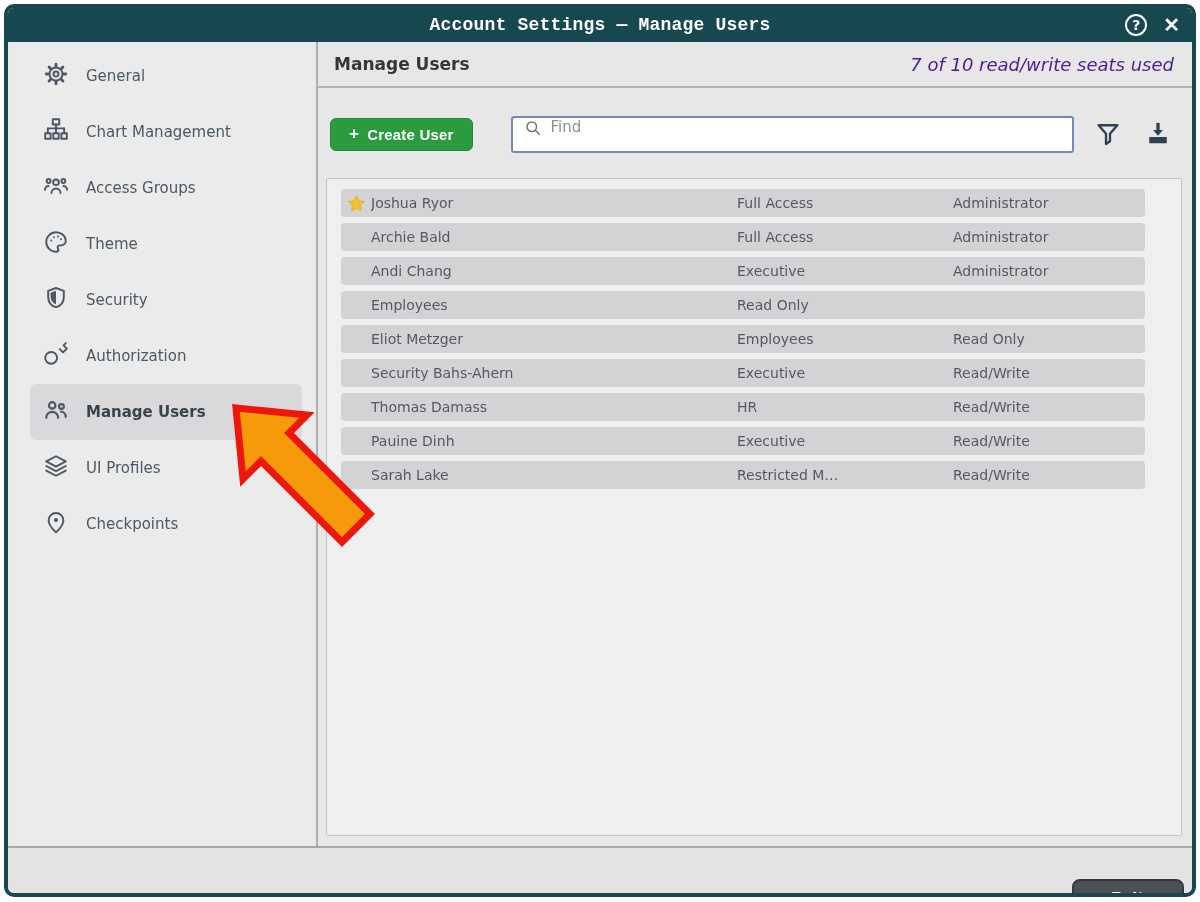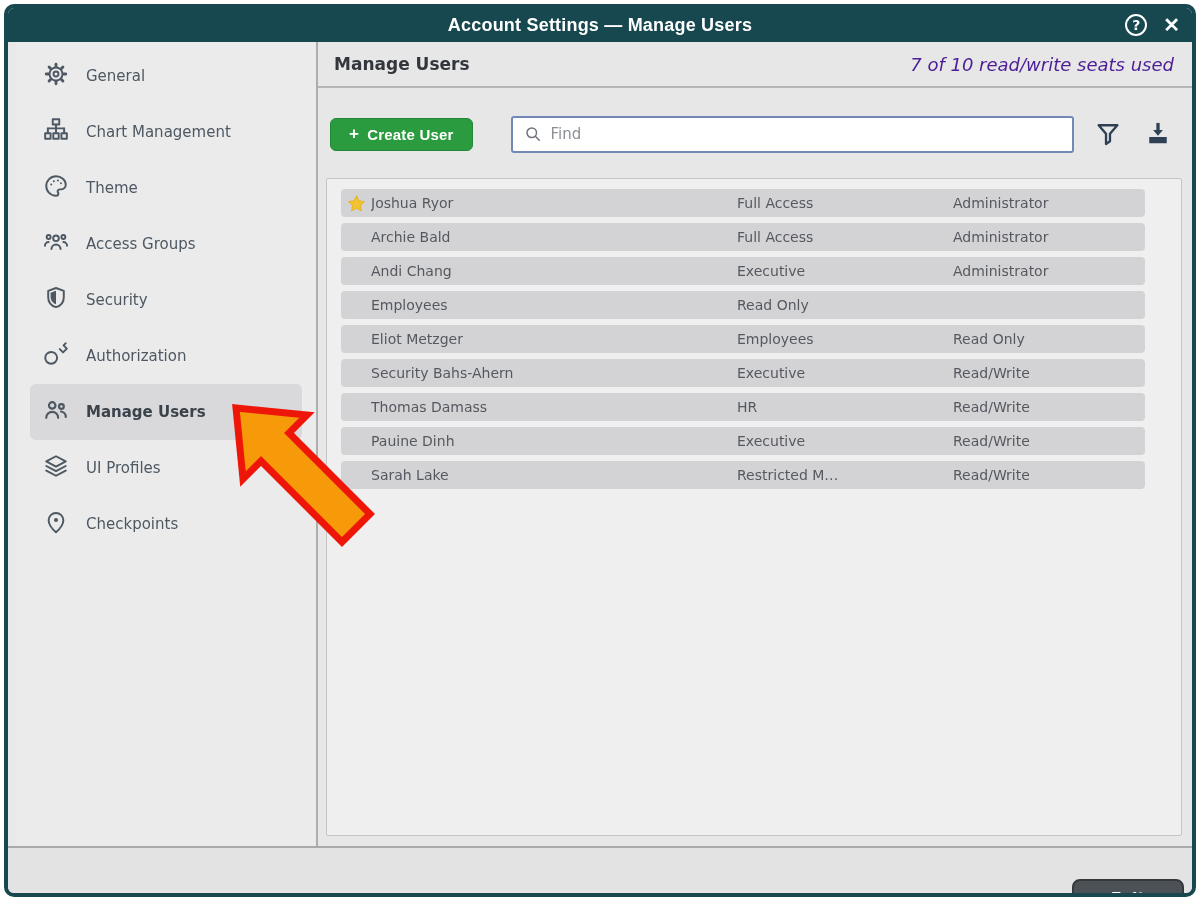--- a/index.html
+++ b/index.html
@@ -17,7 +17,7 @@
     display:flex; align-items:center; justify-content:center;
   }
   .titlebar .title {
-    color:#ffffff; font-family:Liberation Sans, sans-serif;
+    color:#ffffff; font-family:Liberation Mono, monospace;
     font-size:18px; font-weight:bold; letter-spacing:.2px;
   }
   .titlebar-icons { position:absolute; right:12px; top:0; height:34px; display:flex; align-items:center; gap:16px; }

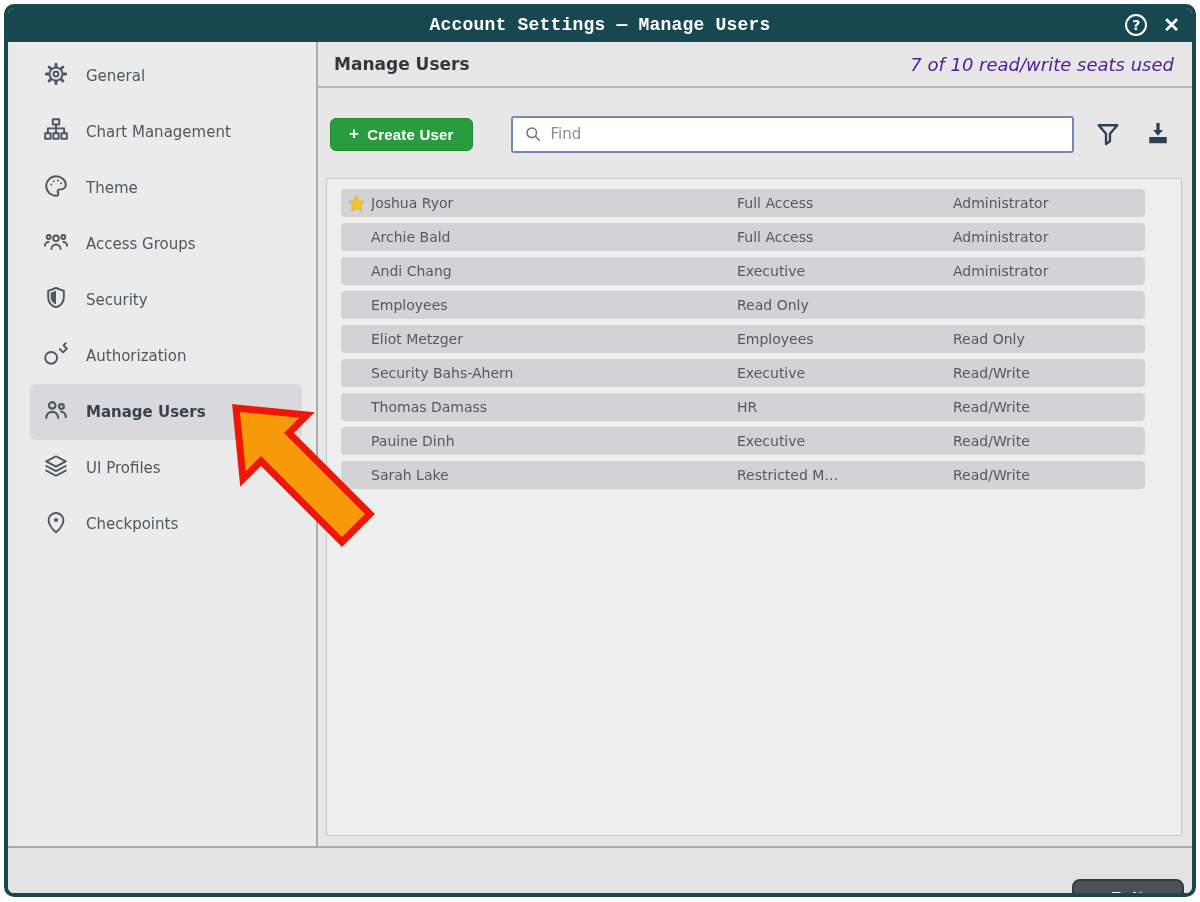--- a/index.html
+++ b/index.html
@@ -65,7 +65,7 @@
   .create-btn .plus { font-size:17px; font-weight:bold; }
   .search-wrap {
     flex:1 1 auto; height:37px; margin-left:38px; background:#fff;
-    border:2px solid #7289B7; border-radius:3px; display:flex; align-items:center; padding:0 10px; gap:8px;
+    border:2px solid #7289B7; border-radius:3px; display:flex; align-items:flex-start; padding:0 10px; gap:8px;
   }
   .search-wrap input {
     border:none; outline:none; flex:1; font-size:15px; color:#3c4046; background:transparent;

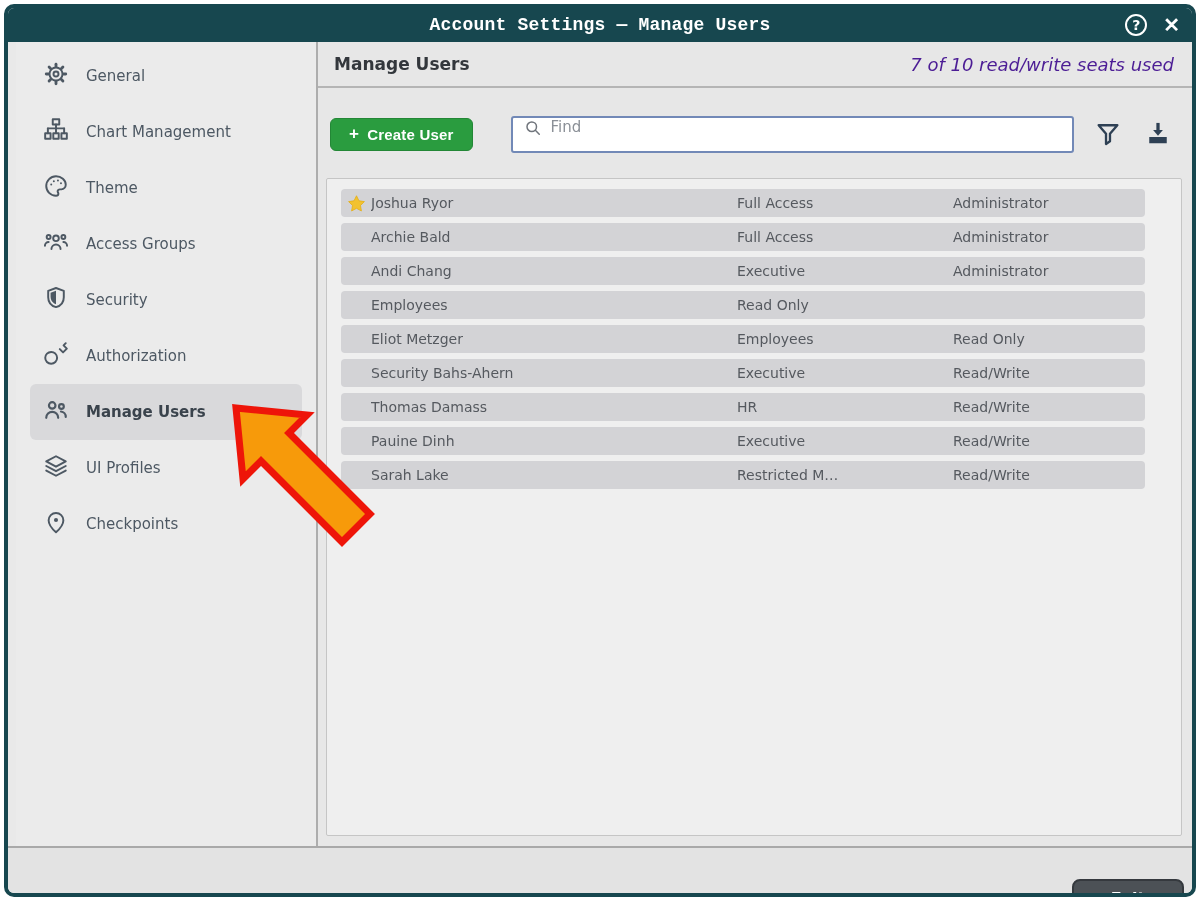--- a/index.html
+++ b/index.html
@@ -163,19 +163,6 @@
       <div class="side-item">
         <span>
           <svg width="26" height="26" viewBox="0 0 24 24" class="icon-stroke">
-            <path d="M12 3a9 9 0 1 0 0 18c1.6 0 2.2-.9 2.2-1.8 0-.9-.7-1.4-.7-2.3 0-1 .9-1.8 2-1.8H17a4.2 4.2 0 0 0 4-4.2C21 6.6 16.9 3 12 3z"></path>
-            <circle cx="7.6" cy="10.6" r="0.9" fill="#4D5863" stroke="none"></circle>
-            <circle cx="10" cy="7.6" r="0.9" fill="#4D5863" stroke="none"></circle>
-            <circle cx="13.8" cy="7" r="0.9" fill="#4D5863" stroke="none"></circle>
-            <circle cx="16.6" cy="9.4" r="0.9" fill="#4D5863" stroke="none"></circle>
-          </svg>
-        </span>
-        <span class="lbl">Theme</span>
-      </div>
-
-      <div class="side-item">
-        <span>
-          <svg width="26" height="26" viewBox="0 0 24 24" class="icon-stroke">
             <circle cx="12" cy="8.6" r="2.6"></circle>
             <path d="M7.8 18.5c0-2.3 1.9-4.2 4.2-4.2s4.2 1.9 4.2 4.2"></path>
             <circle cx="5.2" cy="7.4" r="1.8"></circle>
@@ -185,6 +172,19 @@
           </svg>
         </span>
         <span class="lbl">Access Groups</span>
+      </div>
+
+      <div class="side-item">
+        <span>
+          <svg width="26" height="26" viewBox="0 0 24 24" class="icon-stroke">
+            <path d="M12 3a9 9 0 1 0 0 18c1.6 0 2.2-.9 2.2-1.8 0-.9-.7-1.4-.7-2.3 0-1 .9-1.8 2-1.8H17a4.2 4.2 0 0 0 4-4.2C21 6.6 16.9 3 12 3z"></path>
+            <circle cx="7.6" cy="10.6" r="0.9" fill="#4D5863" stroke="none"></circle>
+            <circle cx="10" cy="7.6" r="0.9" fill="#4D5863" stroke="none"></circle>
+            <circle cx="13.8" cy="7" r="0.9" fill="#4D5863" stroke="none"></circle>
+            <circle cx="16.6" cy="9.4" r="0.9" fill="#4D5863" stroke="none"></circle>
+          </svg>
+        </span>
+        <span class="lbl">Theme</span>
       </div>
 
       <div class="side-item">

